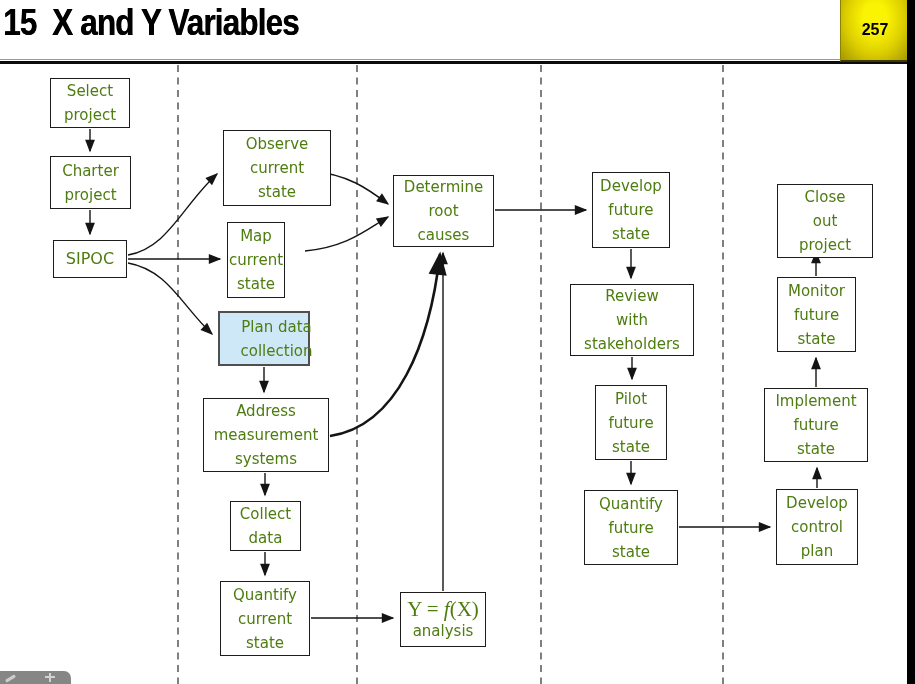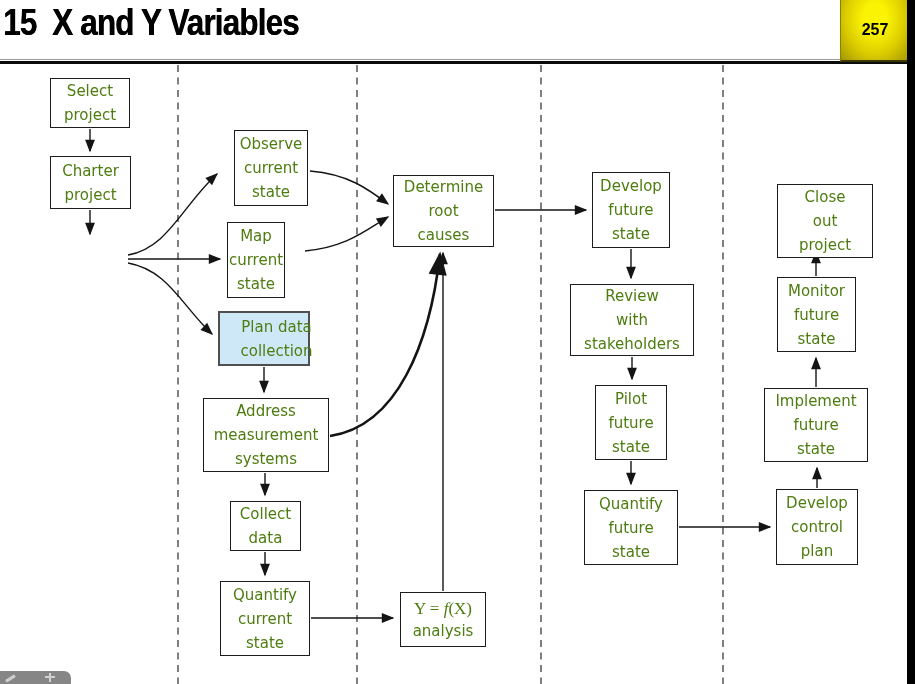--- a/index.html
+++ b/index.html
@@ -28,7 +28,7 @@
   #b-select{left:50px;top:78px;width:80px;height:50px}
   #b-charter{left:50px;top:156px;width:81px;height:53px}
   #b-sipoc{left:53px;top:240px;width:74px;height:38px;font-size:16px}
-  #b-observe{left:234px;top:130px;width:74px;height:76px}
+  #b-observe{left:223px;top:130px;width:108px;height:76px}
   #b-map{left:227px;top:222px;width:58px;height:76px}
   #b-plan{left:218px;top:311px;width:92px;height:55px}
   #b-address{left:203px;top:398px;width:126px;height:74px}

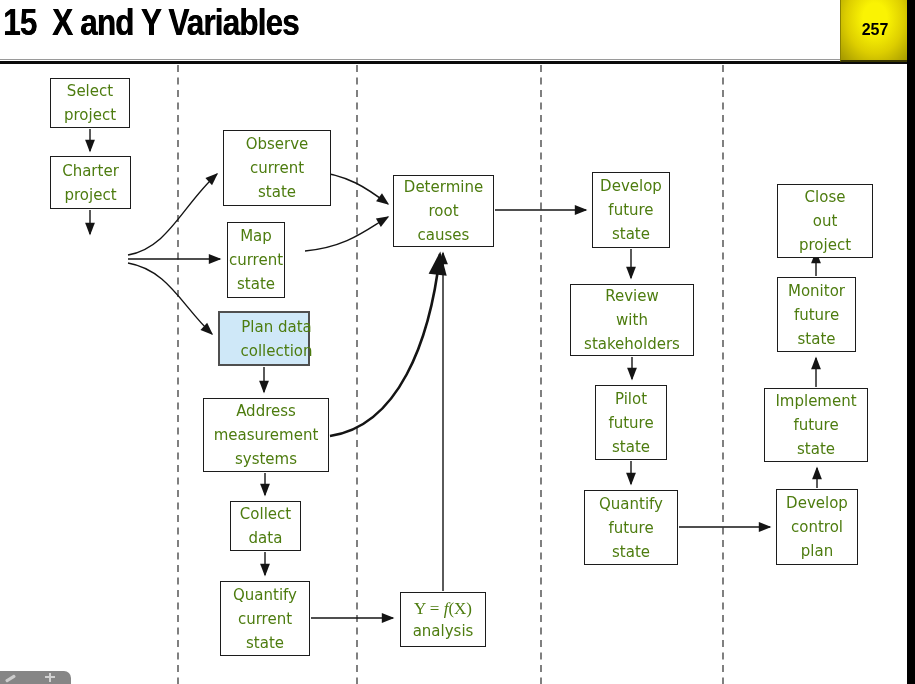--- a/index.html
+++ b/index.html
@@ -111,6 +111,7 @@
 project</div>
   <div class="box" id="b-charter">Charter
 project</div>
+  <div class="box" id="b-sipoc">SIPOC</div>
   <div class="box" id="b-observe">Observe
 current
 state</div>

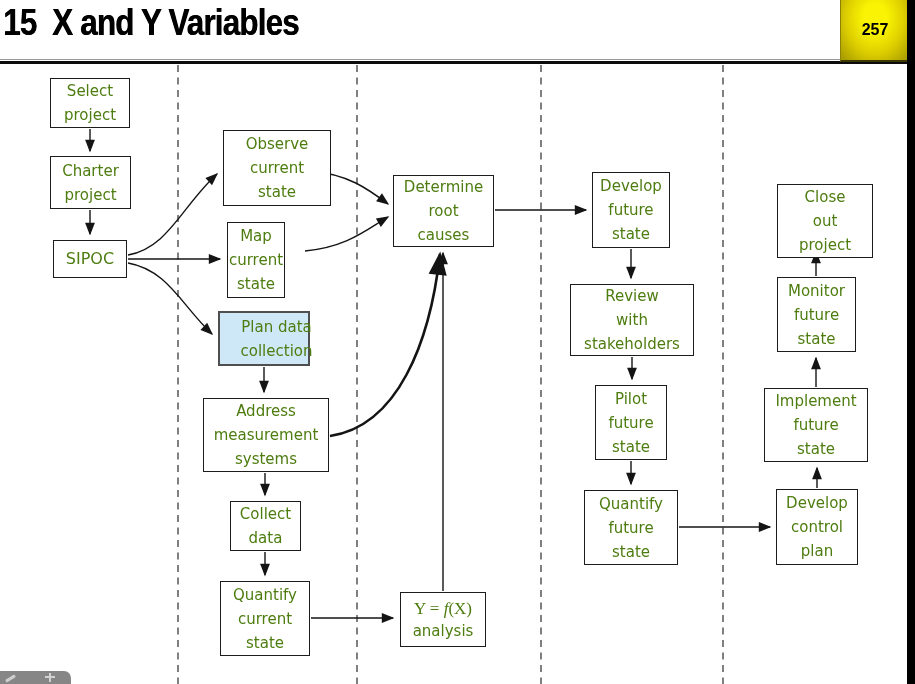--- a/index.html
+++ b/index.html
@@ -36,7 +36,7 @@
   #b-qcs{left:220px;top:581px;width:90px;height:75px}
   #b-drc{left:393px;top:175px;width:101px;height:72px}
   #b-yfx{left:400px;top:592px;width:86px;height:55px;flex-direction:column;line-height:22px;}
-  #b-yfx .formula{font-family:"Liberation Serif","DejaVu Serif",serif;font-size:17px;}
+  #b-yfx .formula{font-family:"Liberation Serif","DejaVu Serif",serif;font-size:21px;}
   #b-yfx .formula .fx{font-style:italic;}
   #b-dfs{left:592px;top:172px;width:78px;height:76px}
   #b-review{left:570px;top:284px;width:124px;height:72px}

